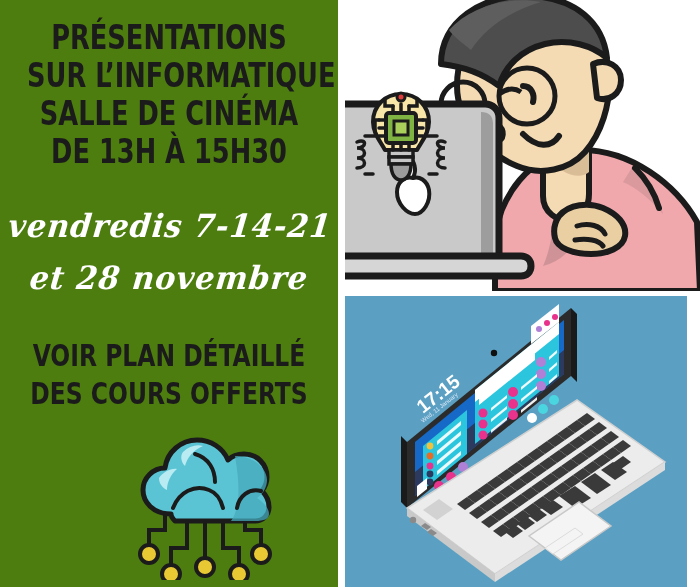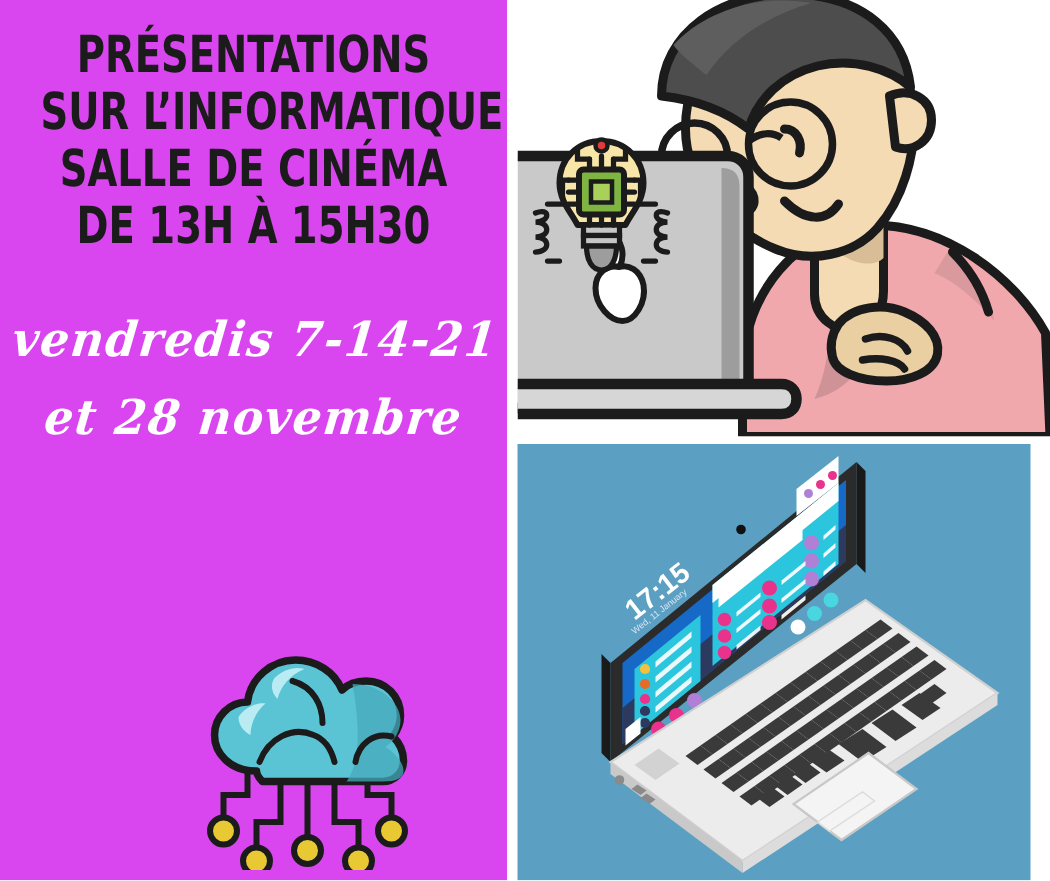--- a/index.html
+++ b/index.html
@@ -7,7 +7,7 @@
   #poster{position:relative;width:700px;height:587px;background:#ffffff;overflow:hidden;}
 
   
-  #left-panel{position:absolute;left:0;top:0;width:338px;height:587px;background:#d946ef;}
+  #left-panel{position:absolute;left:0;top:0;width:338px;height:587px;background:#4d7c0f;}
   #headline-block{position:absolute;left:0;top:18px;width:338px;text-align:center;}
   #headline-block .hl{
     font-family:"Liberation Sans Narrow","DejaVu Sans Condensed","Liberation Sans",sans-serif;

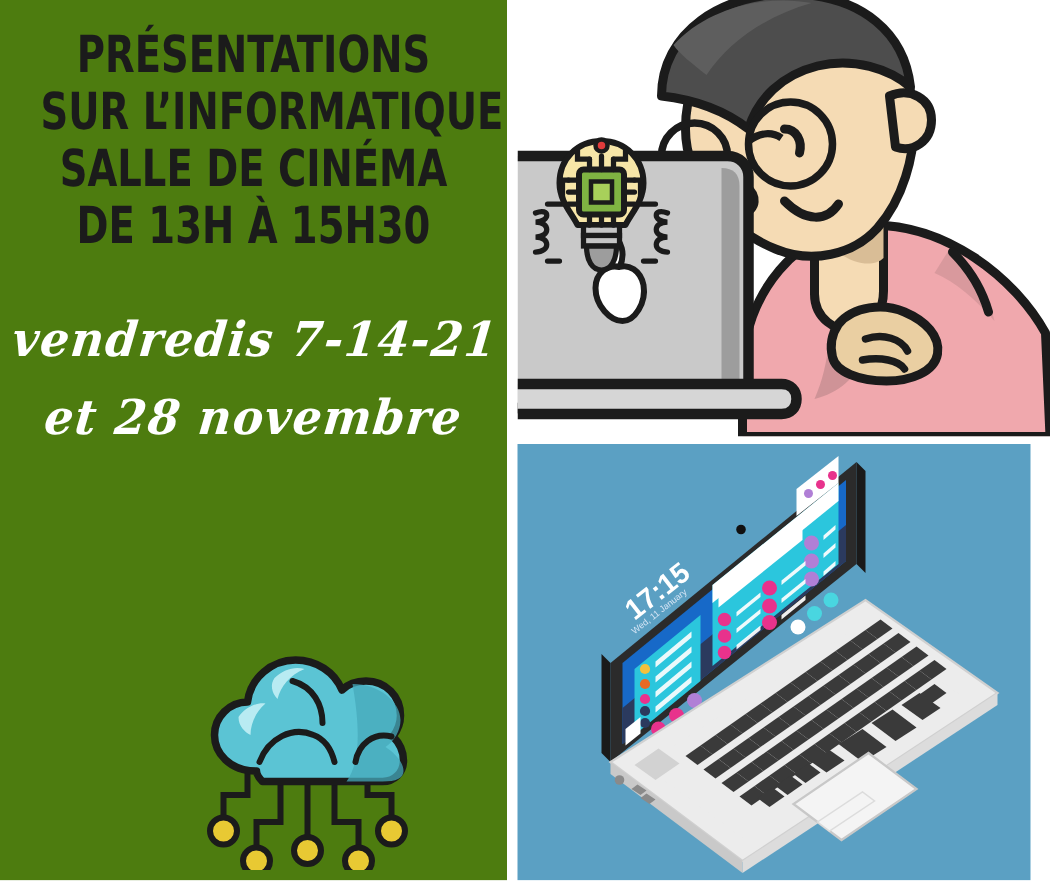--- a/index.html
+++ b/index.html
@@ -57,6 +57,10 @@
       <span class="sc">et 28 novembre</span>
     </div>
 
+    <div id="subhead-block">
+      <span class="sh">VOIR PLAN DÉTAILLÉ</span>
+      <span class="sh">DES COURS OFFERTS</span>
+    </div>
 
     <div id="cloud-icon">
       <svg viewBox="0 0 140 150" width="140" height="150">

